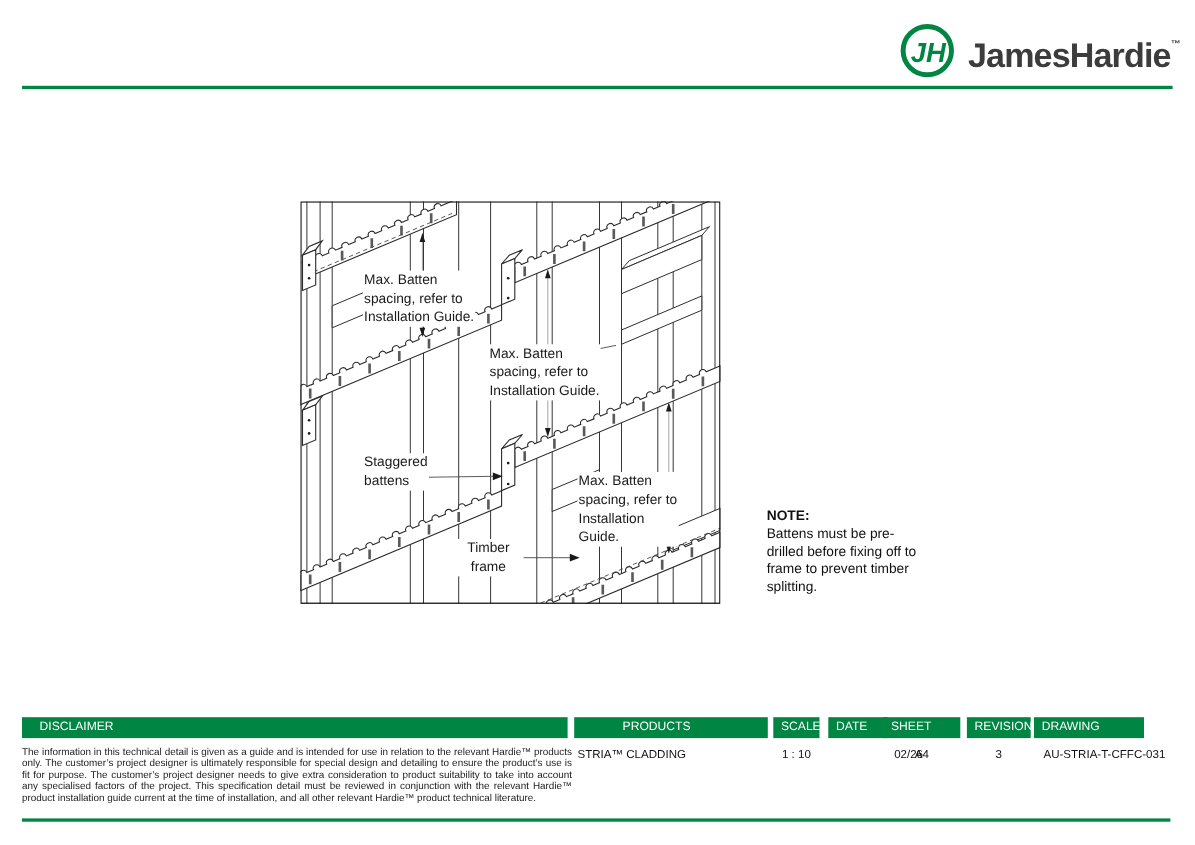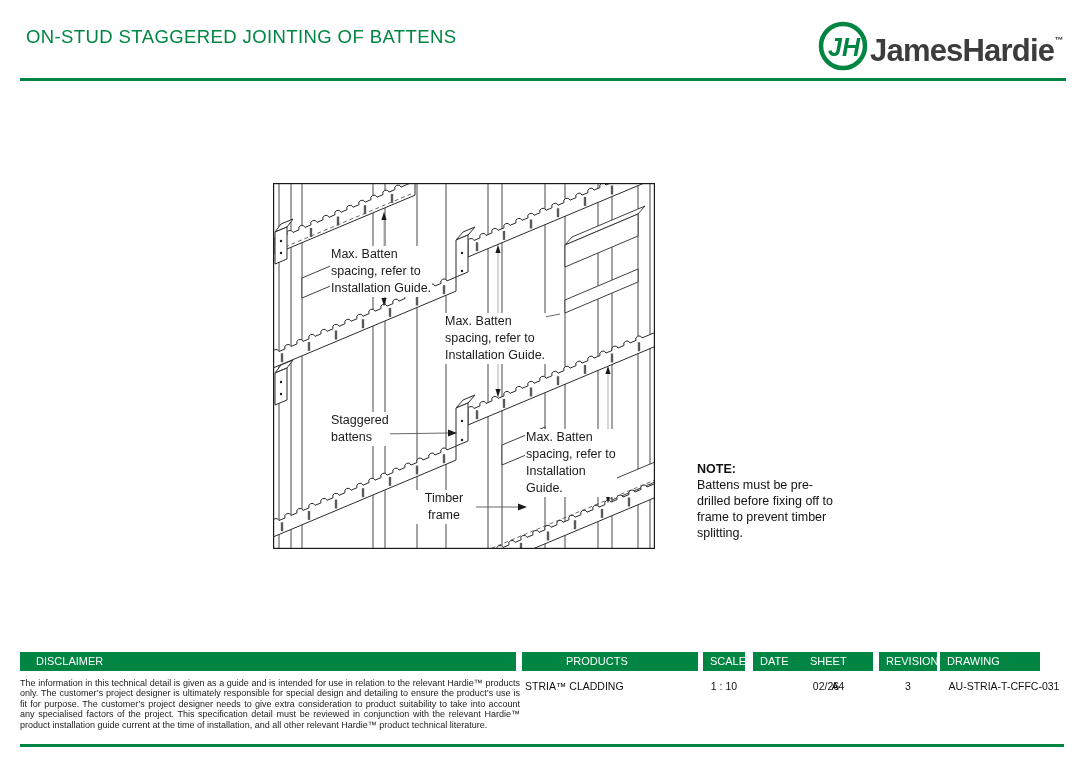--- a/index.html
+++ b/index.html
@@ -37,7 +37,6 @@
 
 <div class="page">
 
-  <div class="title">ON-STUD STAGGERED JOINTING OF BATTENS</div>
 
   <div class="logo">
     <svg width="54" height="54" viewBox="0 0 54 54">

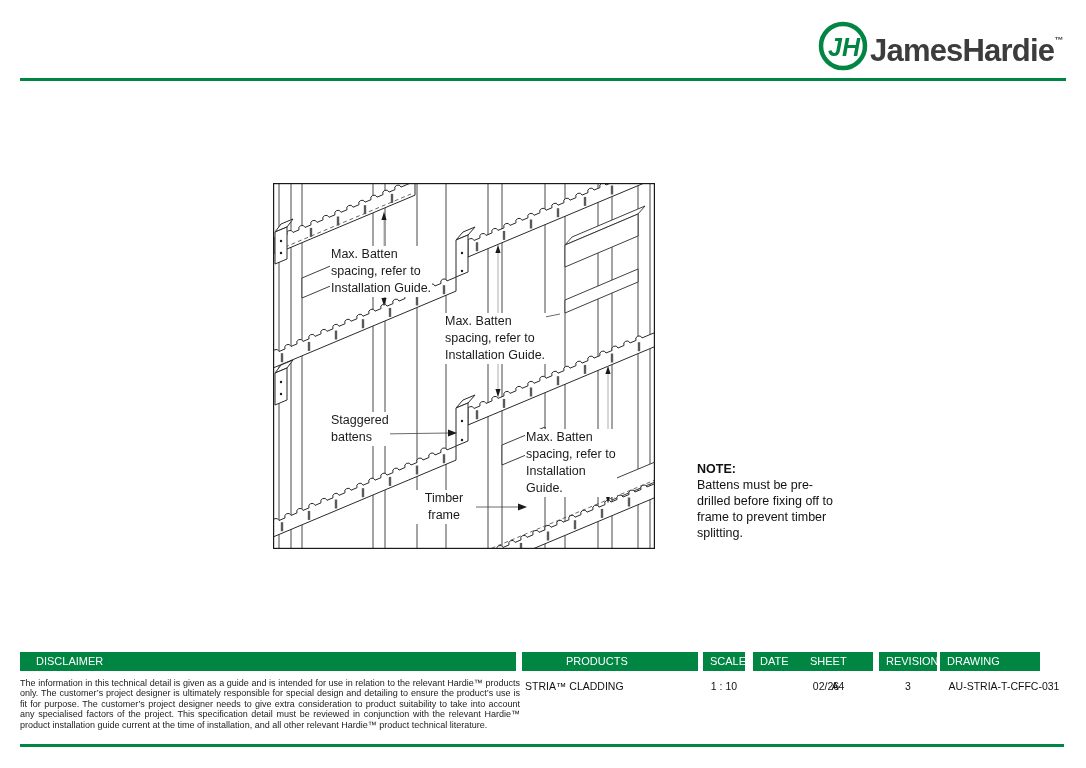--- a/index.html
+++ b/index.html
@@ -12,7 +12,7 @@
   .rule-bottom{left:20px;top:744px;width:1044px;height:3px;}
   .logo{position:absolute;left:816px;top:13px;display:flex;align-items:center;}
   .logo-word{font-size:31px;font-weight:bold;color:#3c3c3c;letter-spacing:-0.8px;
-             line-height:54px;}
+             margin-left:10px;line-height:54px;}
   .logo-tm{font-size:9px;color:#3c3c3c;vertical-align:18px;font-weight:bold;}
   .drawing{position:absolute;left:273px;top:183px;width:382px;height:366px;}
   .dlabel{position:absolute;font-size:12.5px;line-height:17px;color:#1a1a1a;

